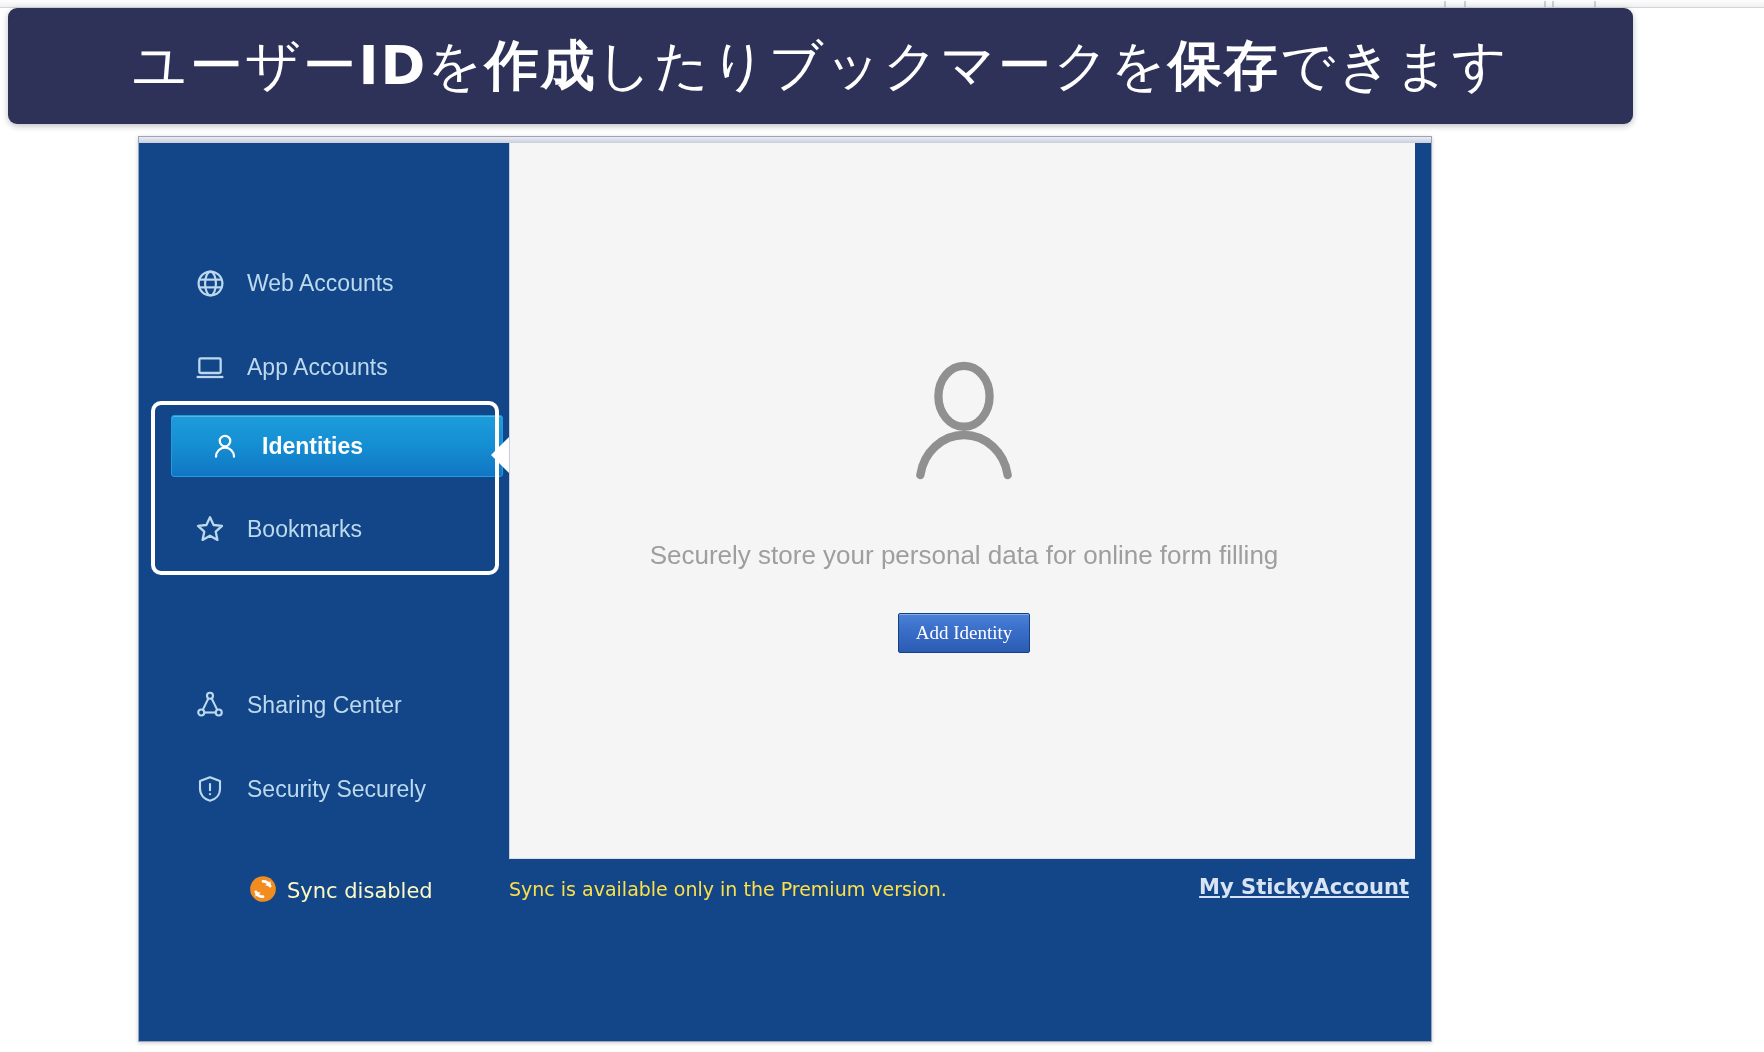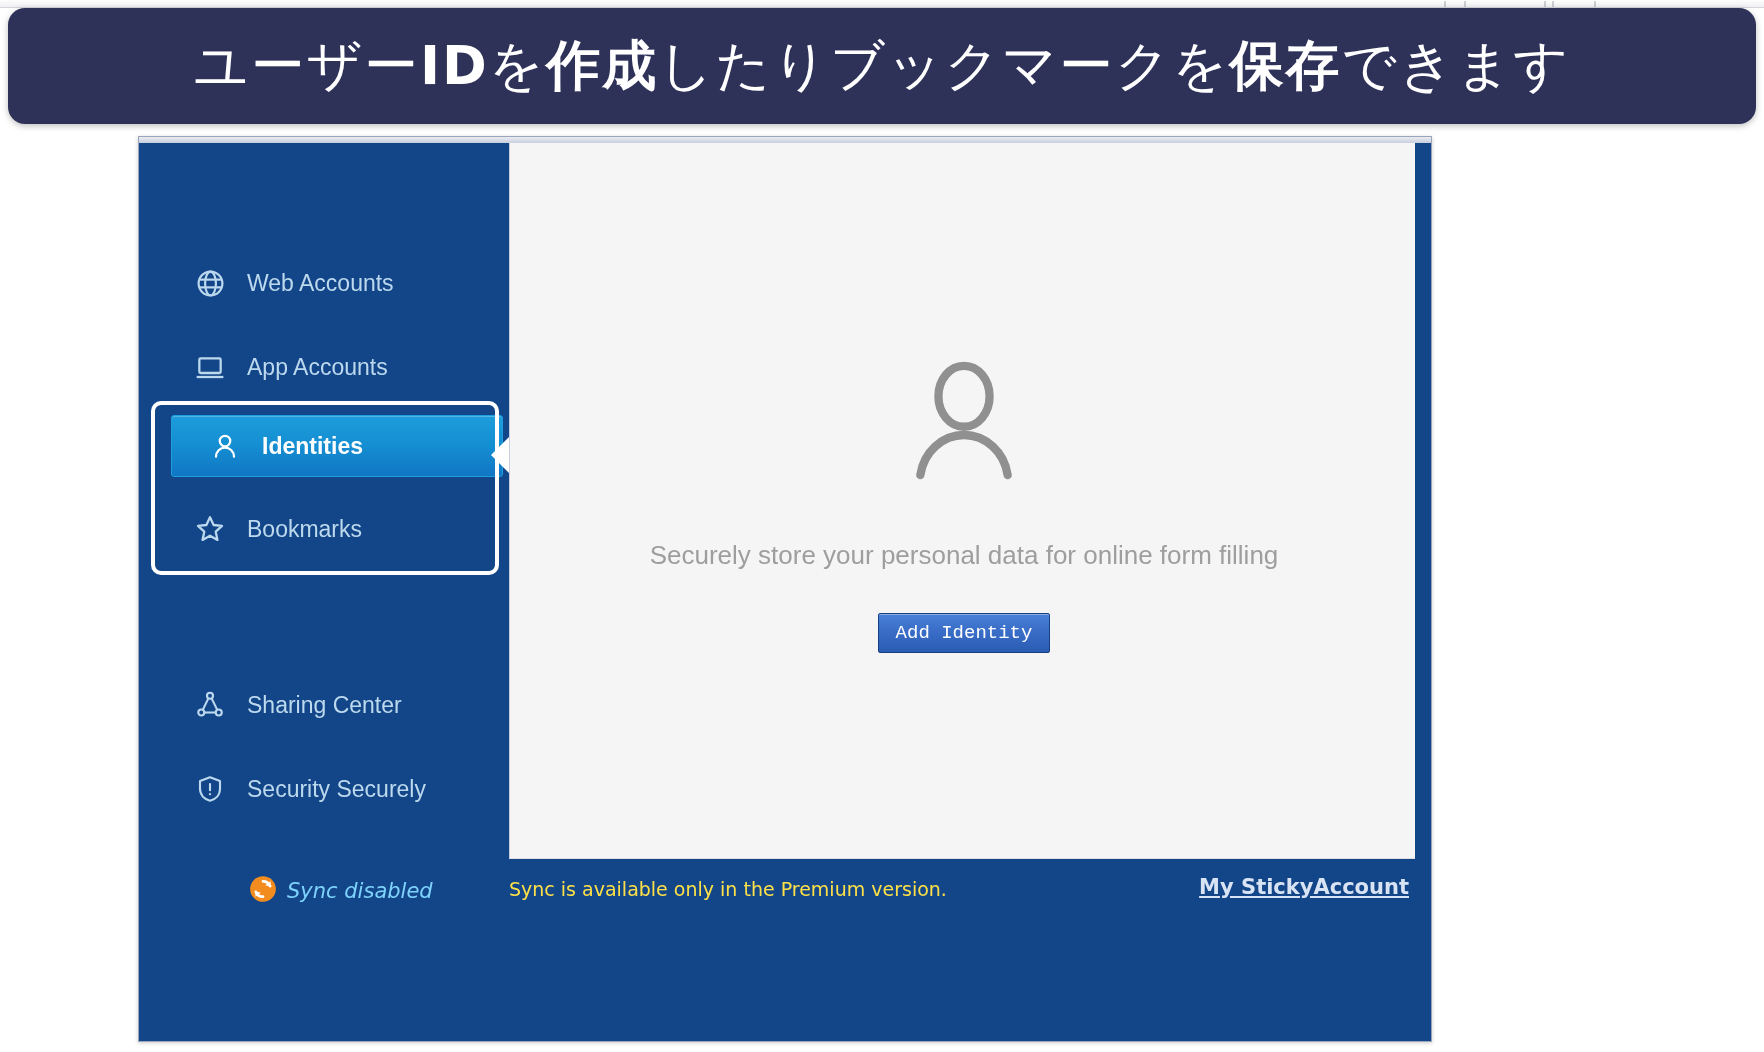--- a/index.html
+++ b/index.html
@@ -36,9 +36,9 @@
   #caption-banner {
     position: absolute;
     left: 8px; top: 8px;
-    width: 1748px; height: 116px;
+    width: 1625px; height: 116px;
     background: #2e3259;
-    border-radius: 17px;
+    border-radius: 9px;
     display: flex;
     align-items: center;
     justify-content: center;

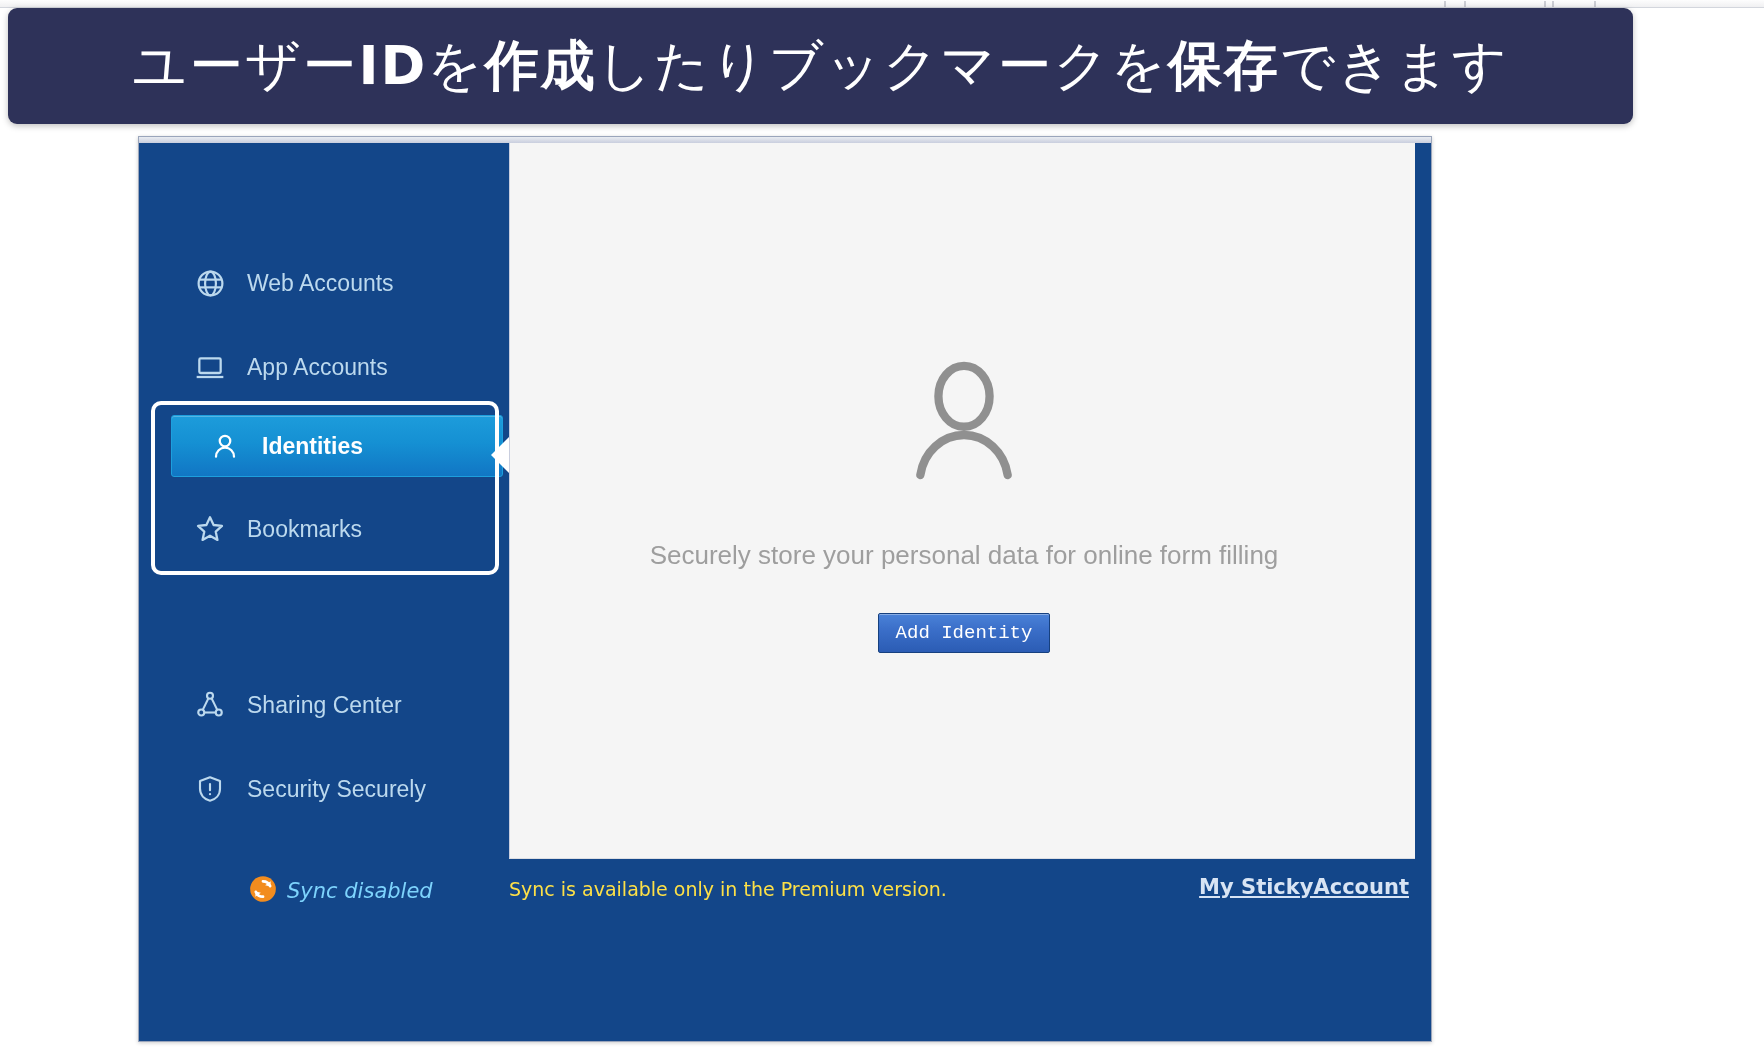--- a/index.html
+++ b/index.html
@@ -165,7 +165,7 @@
     border-radius: 2px;
     color: #ffffff;
     font-size: 19px;
-    font-family: Liberation Mono, monospace;
+    font-family: Liberation Serif, serif;
     padding: 8px 17px;
     cursor: pointer;
     box-shadow: inset 0 1px 0 rgba(255,255,255,.35);

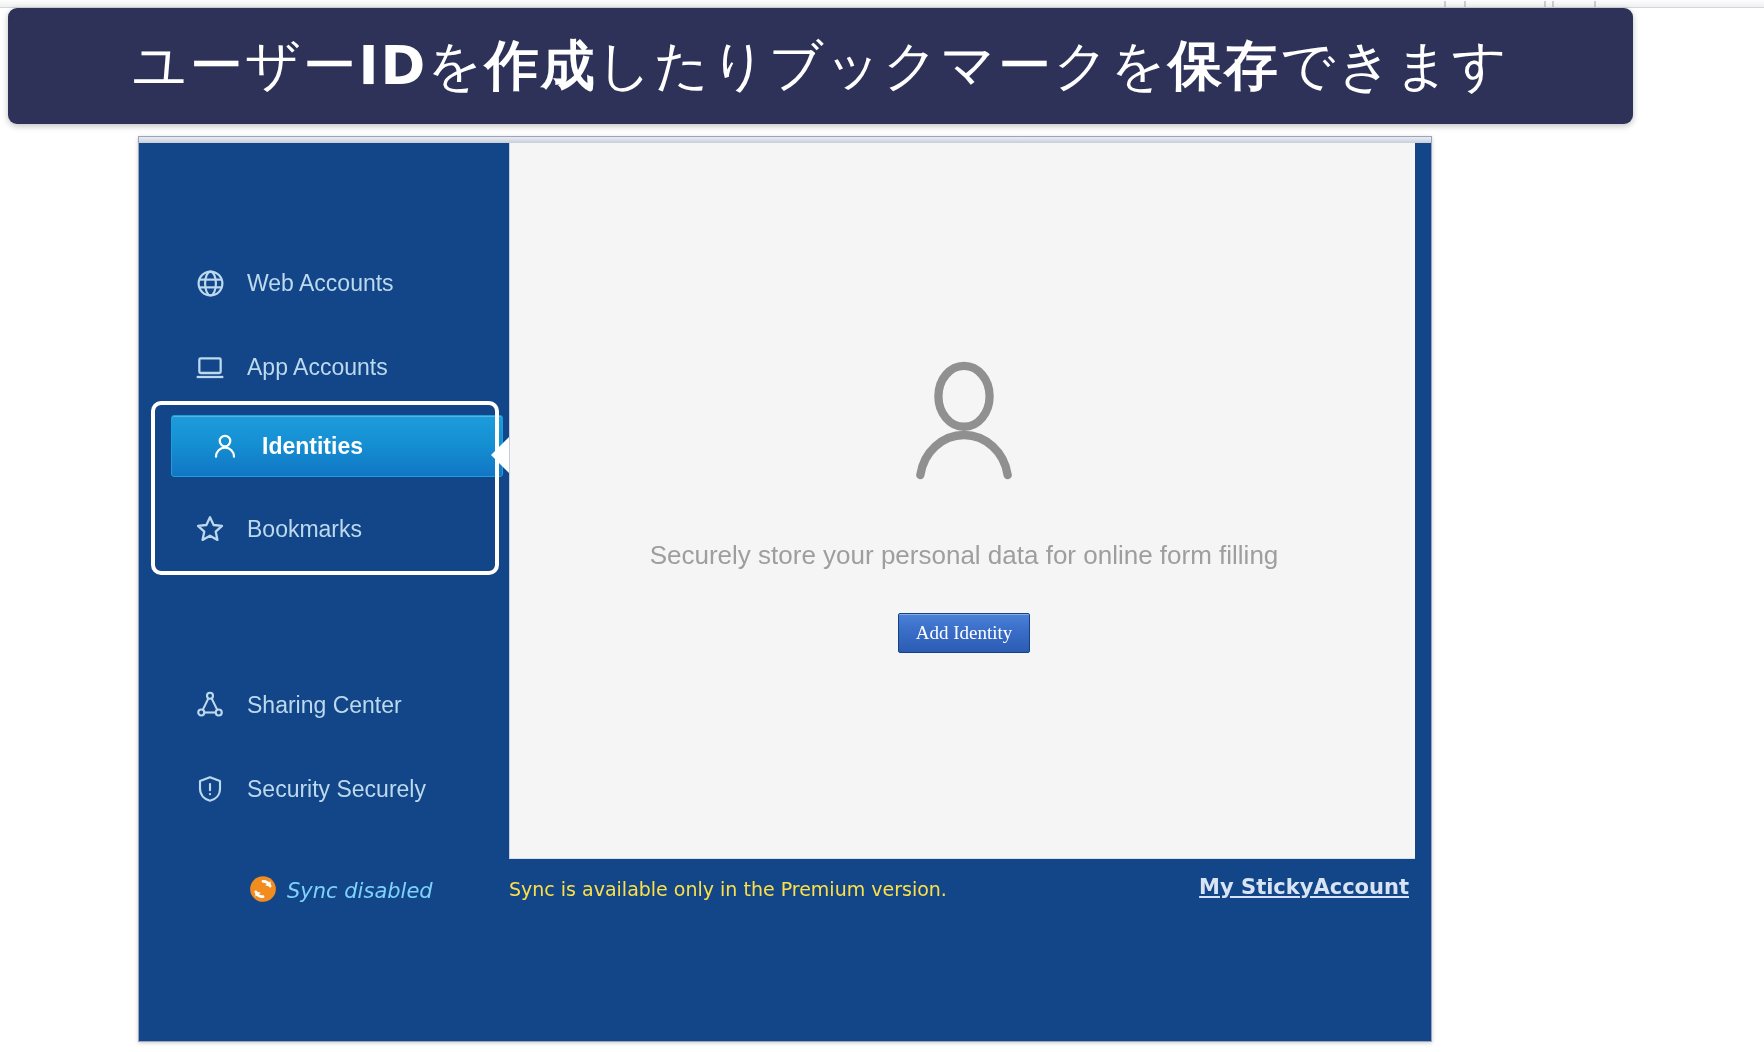--- a/index.html
+++ b/index.html
@@ -184,10 +184,9 @@
     display: flex; align-items: center; gap: 10px;
   }
   #sync-status-label {
-    color: #7dd3fc;
+    color: #fef9c3;
     font-size: 21px;
     font-family: "DejaVu Sans", "Liberation Sans", sans-serif;
-    font-style: italic;
   }
   #sync-premium-note {
     position: absolute;

